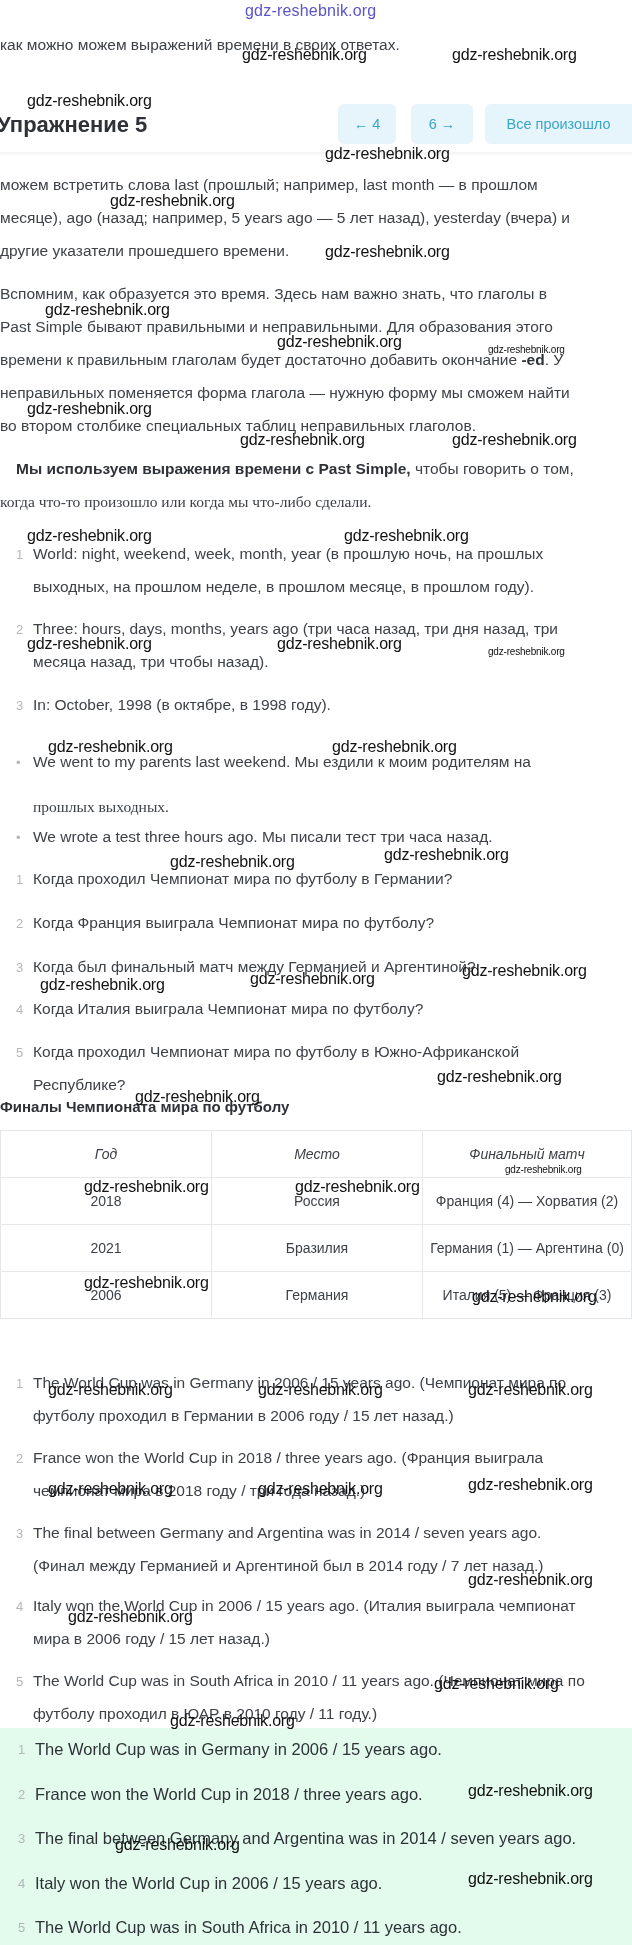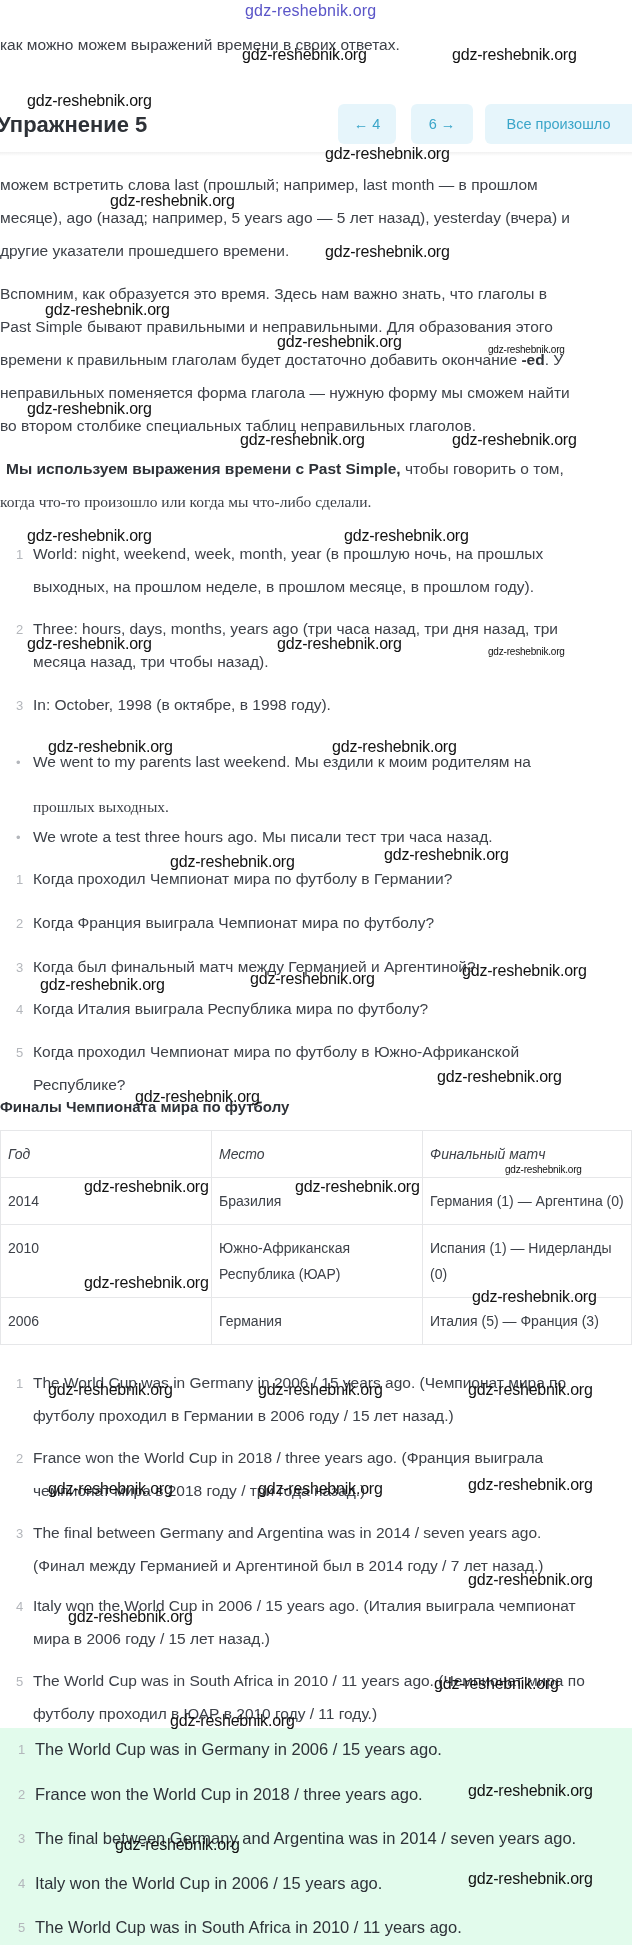--- a/index.html
+++ b/index.html
@@ -54,7 +54,7 @@
 <div class="abs txt" style="left:0;top:384px;">неправильных поменяется форма глагола — нужную форму мы сможем найти</div>
 <div class="abs txt" style="left:0;top:417px;">во втором столбике специальных таблиц неправильных глаголов.</div>
 
-<div class="abs txt" style="left:6px;top:460px;text-align:right;">
+<div class="abs txt" style="left:16px;top:460px;text-align:right;">
   <span class="bold">Мы используем выражения времени с Past Simple,</span><span> чтобы говорить о том,</span>
 </div>
 <div class="abs txt" style="left:0;top:493px;font-family:Liberation Serif, serif;">когда что-то произошло или когда мы что-либо сделали.</div>

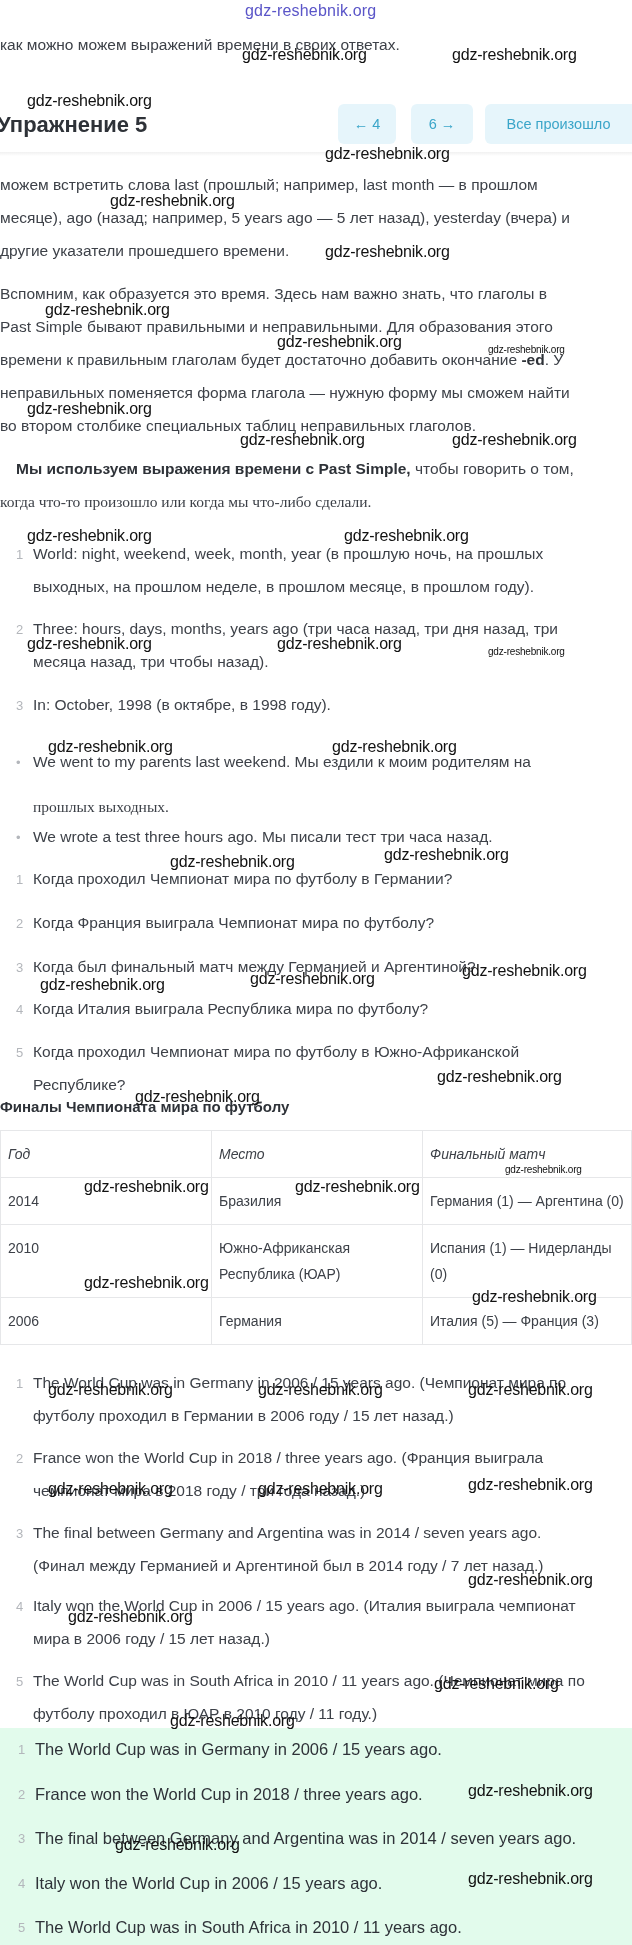--- a/index.html
+++ b/index.html
@@ -86,7 +86,7 @@
     <div class="num" style="left:16px;top:960px;">3</div>
     <div class="abs txt" style="left:33px;top:958px;">Когда был финальный матч между Германией и Аргентиной?</div>
     <div class="num" style="left:16px;top:1002px;">4</div>
-    <div class="abs txt" style="left:33px;top:1000px;">Когда Италия выиграла Республика мира по футболу?</div>
+    <div class="abs txt" style="left:33px;top:1000px;">Когда Италия выиграла Чемпионат мира по футболу?</div>
     <div class="num" style="left:16px;top:1045px;">5</div>
     <div class="abs txt" style="left:33px;top:1043px;">Когда проходил Чемпионат мира по футболу в Южно-Африканской</div>
     <div class="abs txt" style="left:33px;top:1076px;">Республике?</div>

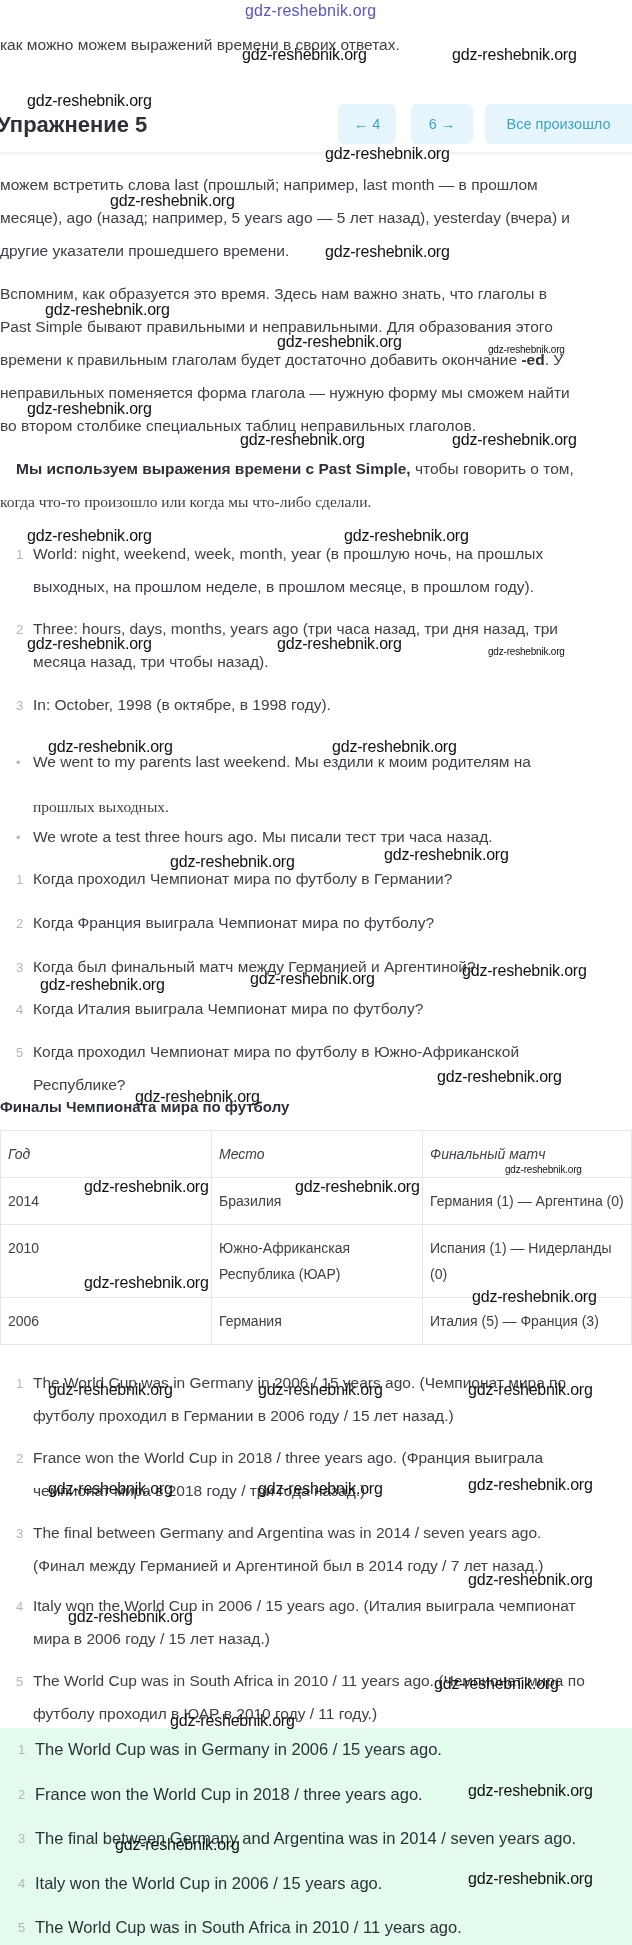--- a/index.html
+++ b/index.html
@@ -24,7 +24,7 @@
   .bullet { color: #b3b6bb; font-size: 13px; position: absolute; }
   .bold { font-weight: bold; color: #2e3238; }
   table.wc { position: absolute; left: 0; top: 1130px; width: 632px; border-collapse: collapse; font-size: 14px; color: #3d4148; }
-  table.wc td, table.wc th { border: 1px solid #e6e7e9; vertical-align: top; text-align: left; padding: 10px 7px; line-height: 26px; }
+  table.wc td, table.wc th { border: 1px solid #e6e7e9; vertical-align: top; text-align: center; padding: 10px 7px; line-height: 26px; }
   table.wc th { font-style: italic; font-weight: normal; background: #ffffff; }
   .answer-box { position: absolute; left: 0; top: 1728px; width: 632px; height: 217px; background: #e2fbec; }
   .ans { font-size: 16.5px; color: #2e3238; }

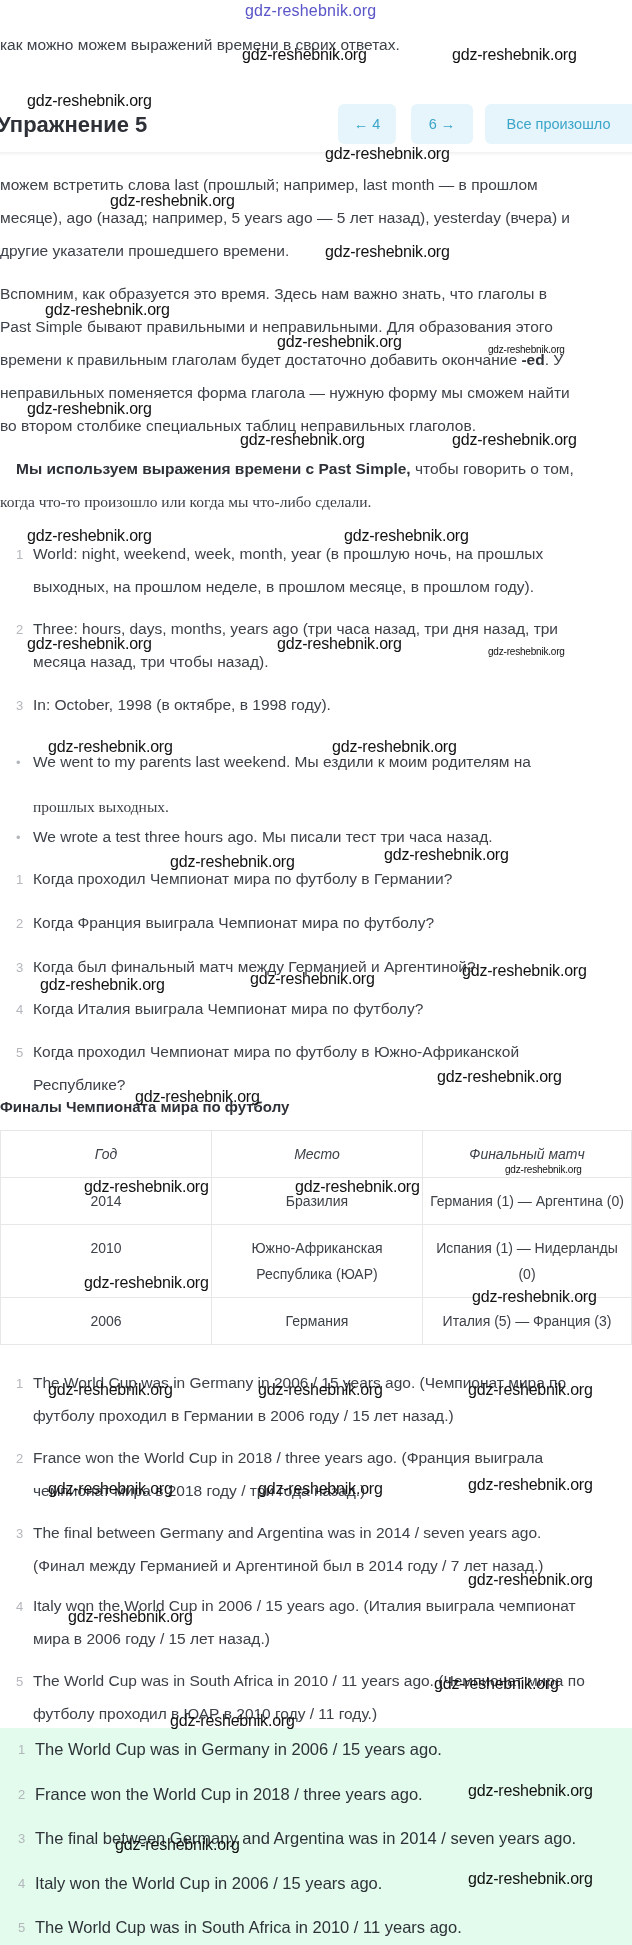--- a/index.html
+++ b/index.html
@@ -102,6 +102,11 @@
     </tr>
   </thead>
   <tbody id="tbody">
+      <tr>
+        <td>2018</td>
+        <td>Россия</td>
+        <td>Франция (4) — Хорватия (2)</td>
+      </tr>
       <tr>
         <td>2014</td>
         <td>Бразилия</td>

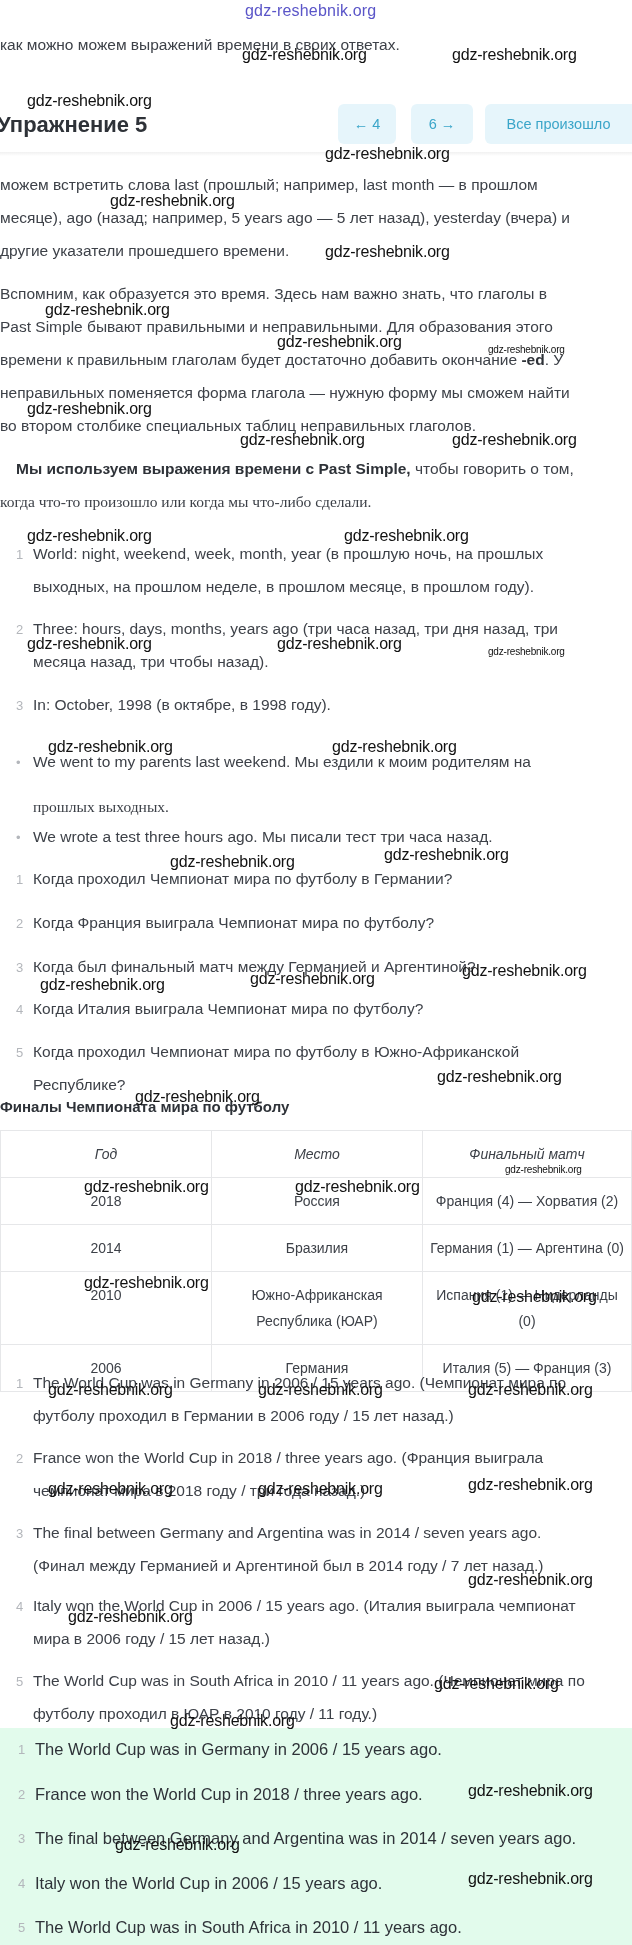--- a/index.html
+++ b/index.html
@@ -108,7 +108,7 @@
         <td>Франция (4) — Хорватия (2)</td>
       </tr>
       <tr>
-        <td>2014</td>
+        <td>2021</td>
         <td>Бразилия</td>
         <td>Германия (1) — Аргентина (0)</td>
       </tr>

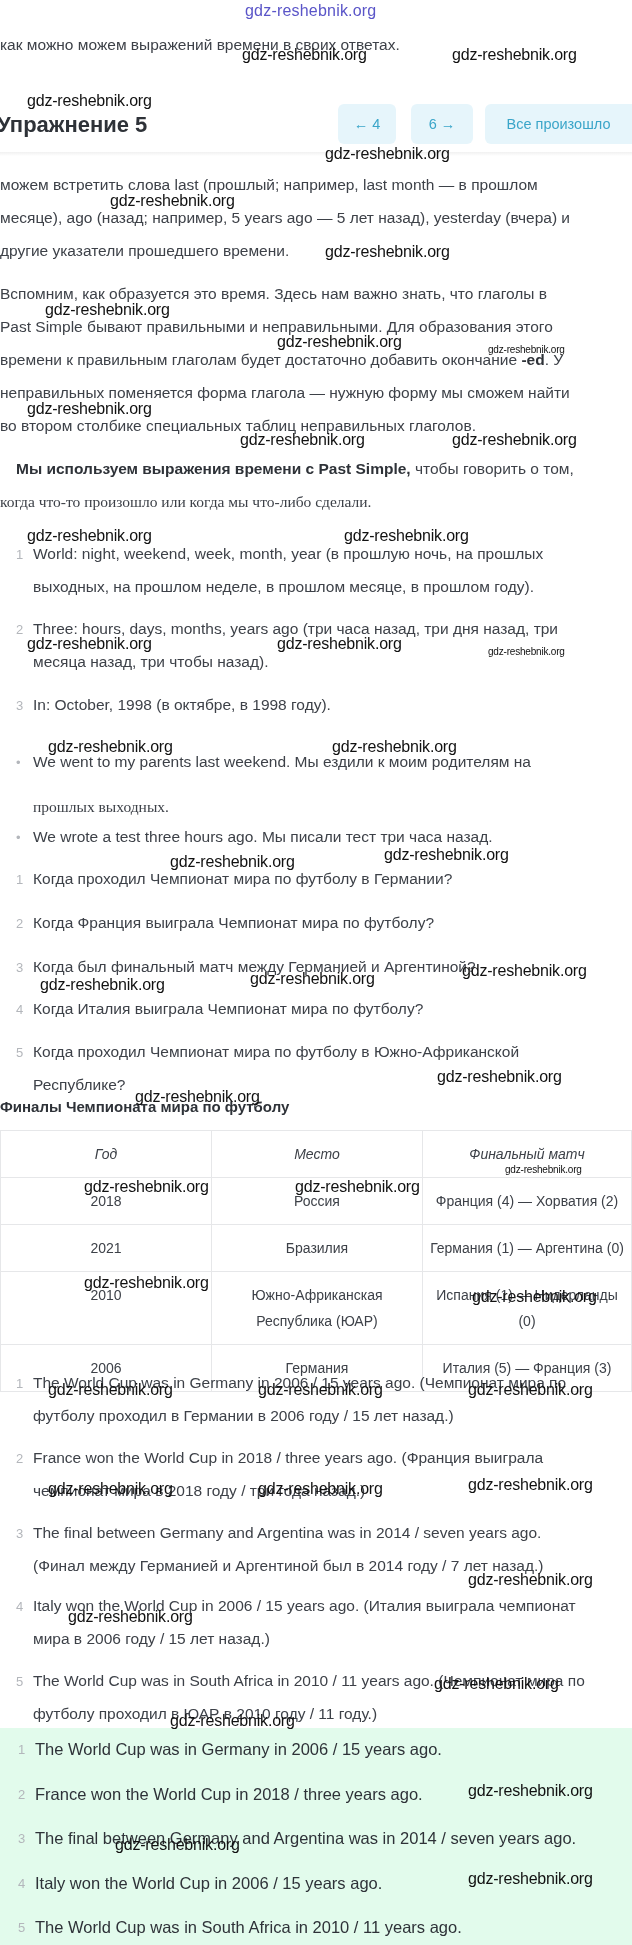--- a/index.html
+++ b/index.html
@@ -111,11 +111,6 @@
         <td>2021</td>
         <td>Бразилия</td>
         <td>Германия (1) — Аргентина (0)</td>
-      </tr>
-      <tr>
-        <td>2010</td>
-        <td>Южно-Африканская Республика (ЮАР)</td>
-        <td>Испания (1) — Нидерланды (0)</td>
       </tr>
       <tr>
         <td>2006</td>

